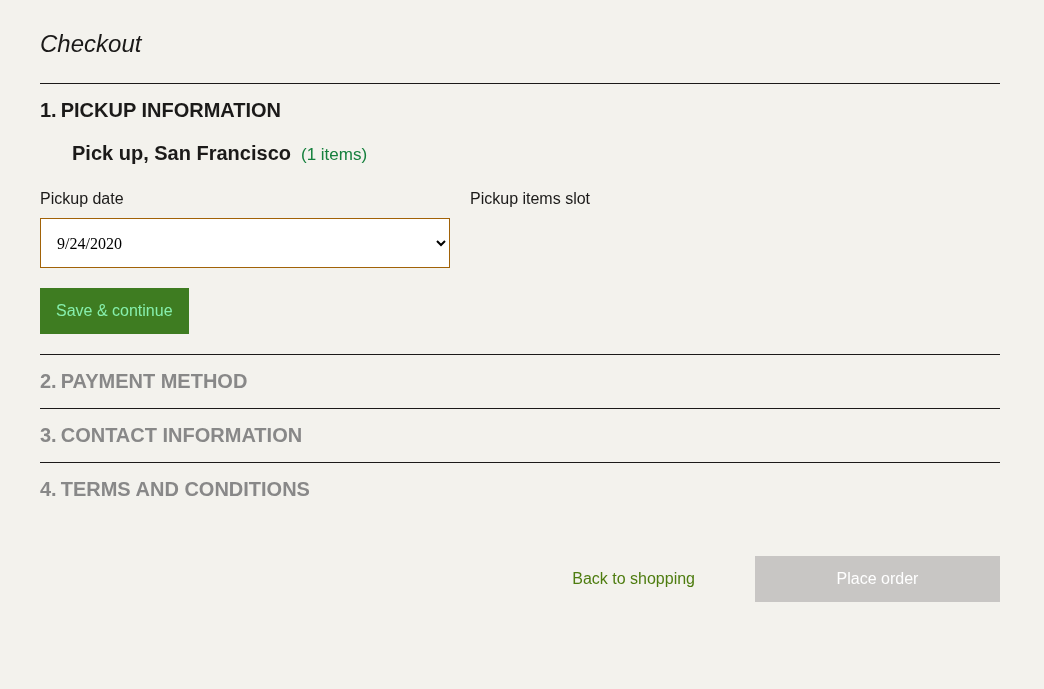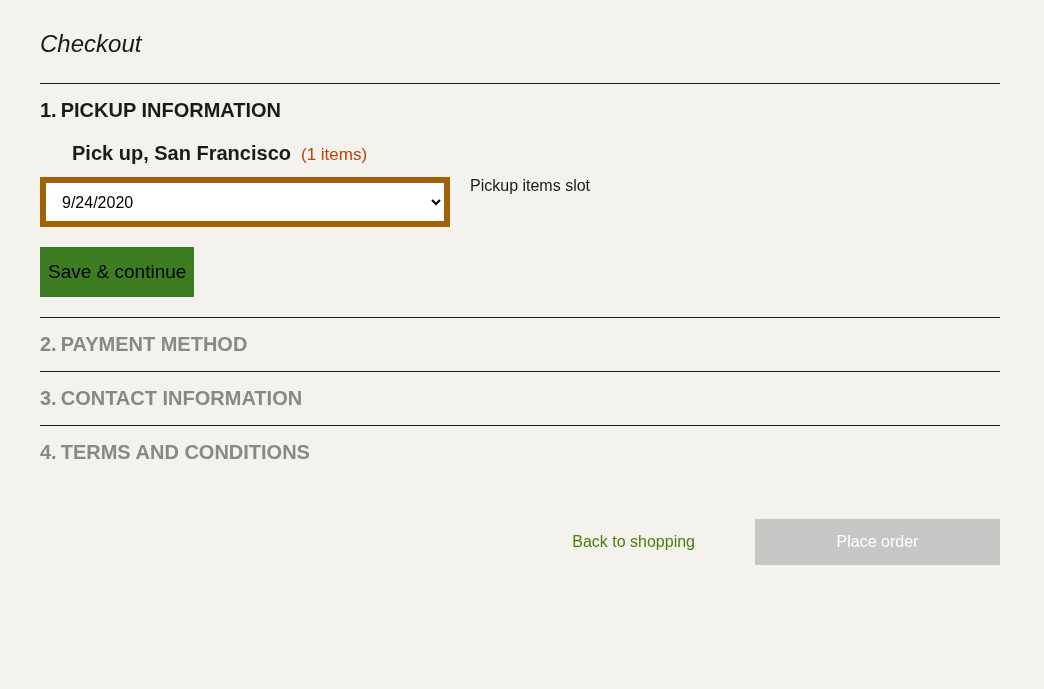--- a/index.html
+++ b/index.html
@@ -51,7 +51,7 @@
       display: flex;
       align-items: baseline;
       gap: 10px;
-      margin-bottom: 12px;
+      margin-bottom: 25px;
     }
     .subhead .bold {
       font-size: 20px;

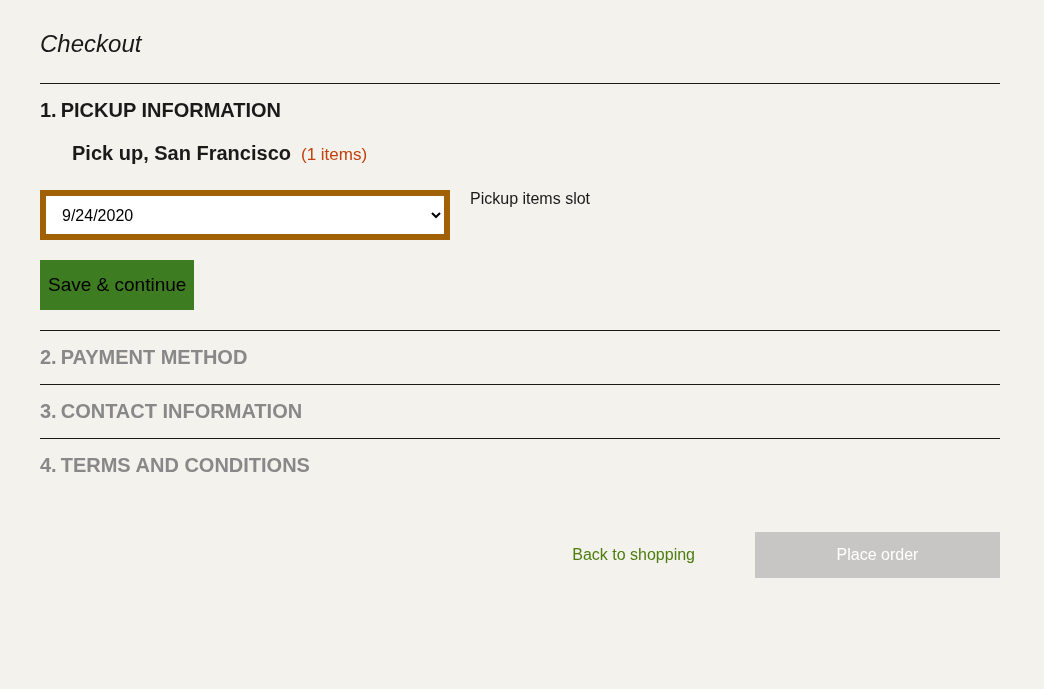--- a/index.html
+++ b/index.html
@@ -59,7 +59,7 @@
     }
     .subhead .items {
       font-size: 17px;
-      color: #c2410c;
+      color: #15803d;
     }
     .form-row {
       display: flex;

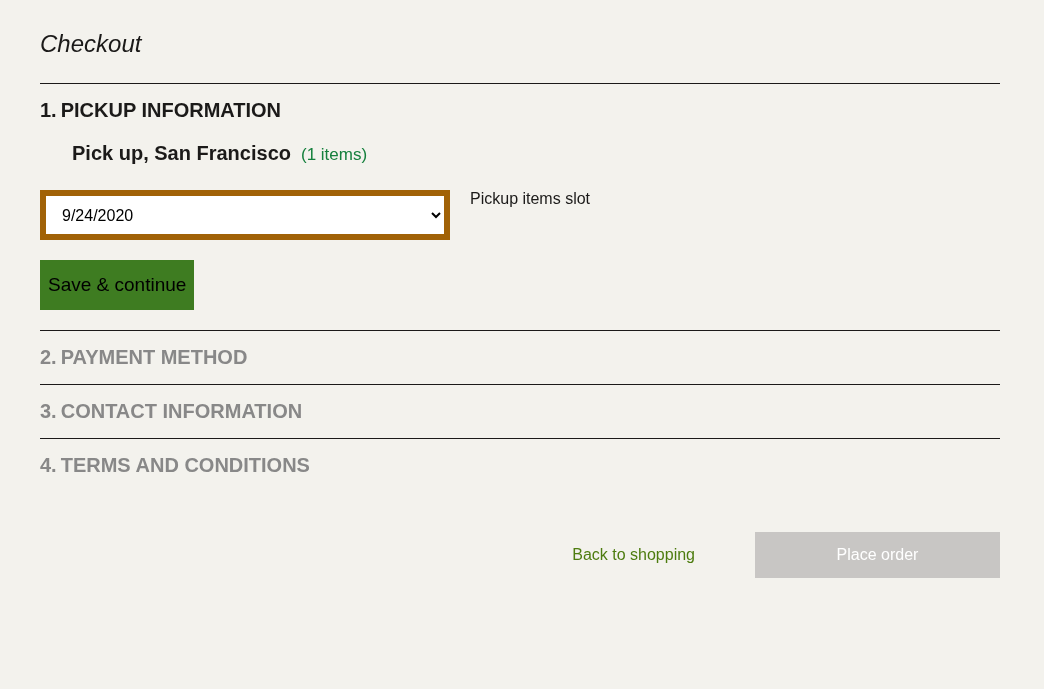--- a/index.html
+++ b/index.html
@@ -145,6 +145,7 @@
       </div>
       <div class="form-row">
         <div class="form-group">
+          <label class="form-label">Pickup date</label>
           <select class="field">
             <option>9/24/2020</option>
           </select>

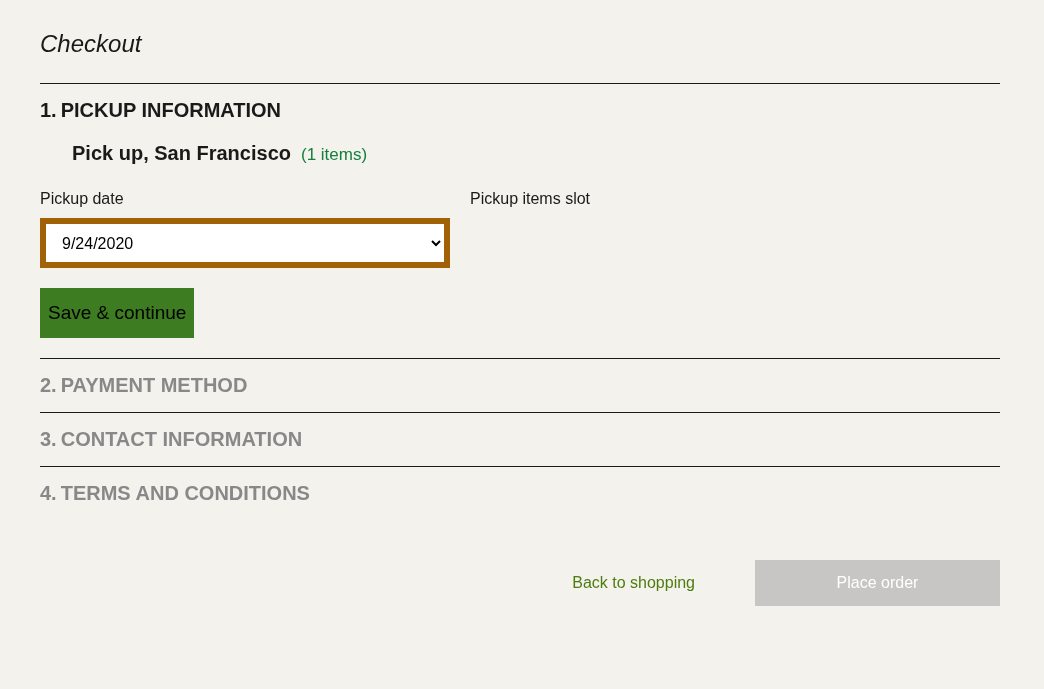--- a/index.html
+++ b/index.html
@@ -83,9 +83,9 @@
       font-size: 16px;
       padding: 0 12px;
       background: #fff;
-      border: 6px solid #a16207;
+      border: 1px solid #a16207;
       width: 410px;
-      font-family: Liberation Sans, sans-serif;
+      font-family: Liberation Serif, serif;
     }
     select.field.focused {
       outline: 1px dashed #000;

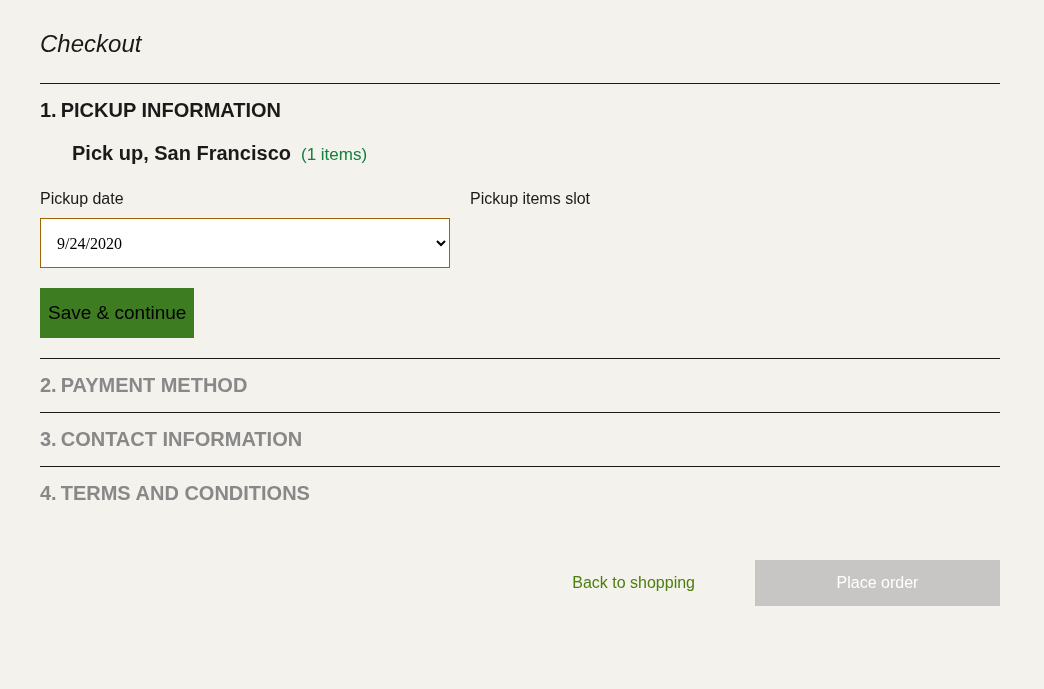--- a/index.html
+++ b/index.html
@@ -93,10 +93,10 @@
     }
     .btn-save {
       background: #3e7c21;
-      color: #000000;
+      color: #86efac;
       border: none;
-      font-size: 19px;
-      padding: 14px 8px;
+      font-size: 16px;
+      padding: 14px 16px;
       cursor: pointer;
       font-family: inherit;
       margin-left: -32px;

